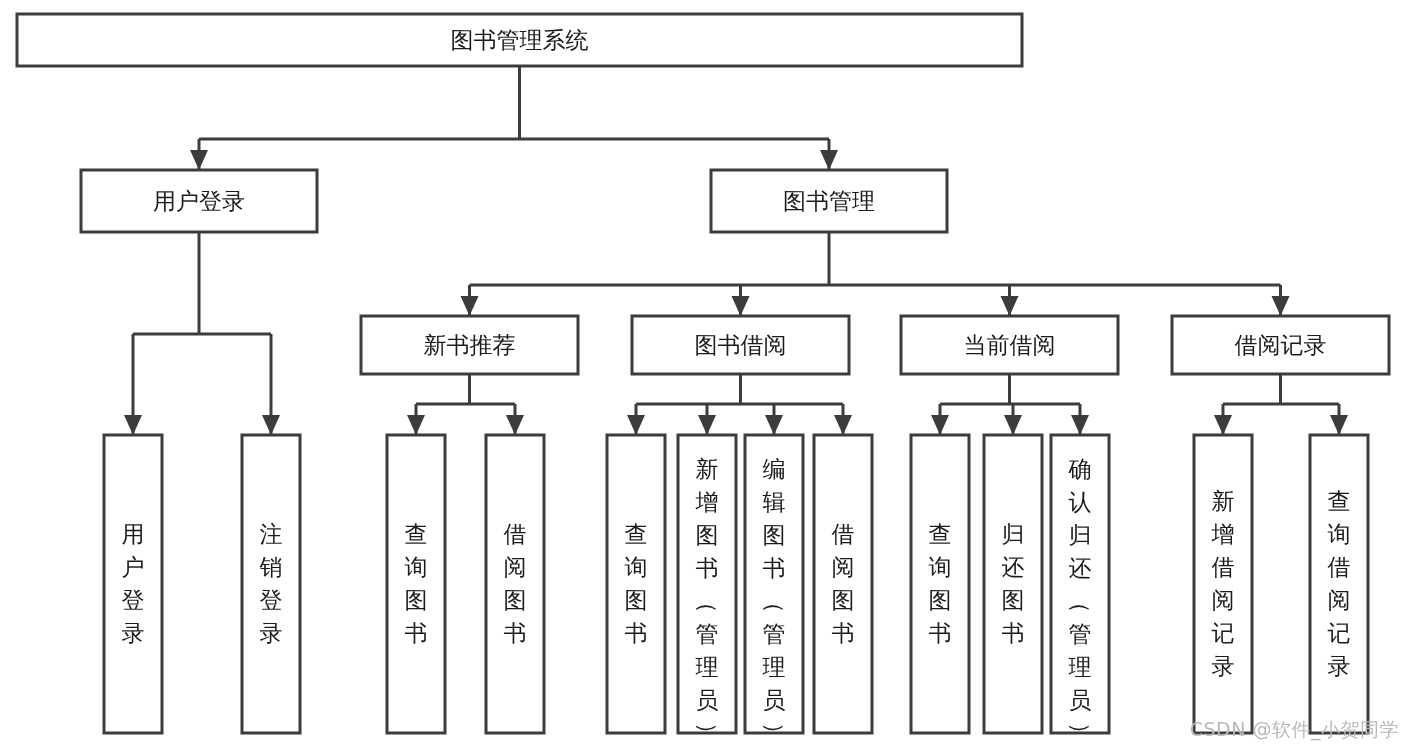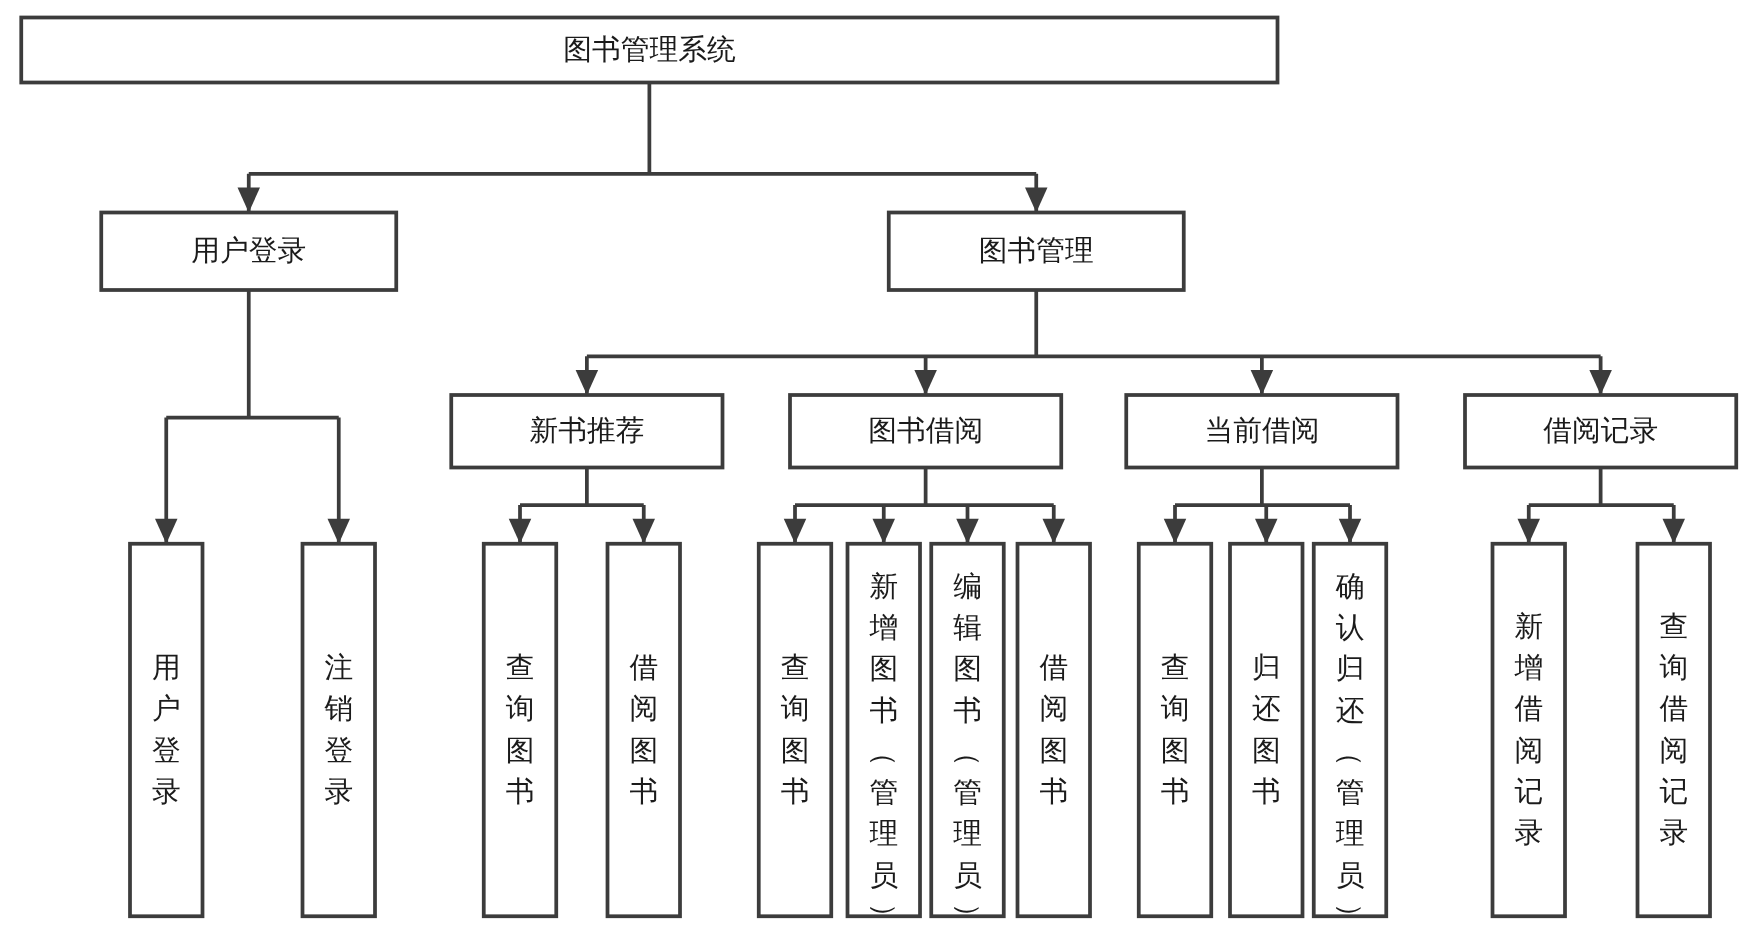--- a/index.html
+++ b/index.html
@@ -244,6 +244,7 @@
       </g>
   </svg>
 
+  <div class="watermark">CSDN @软件_小贺同学</div>
 </div>
 
 </body></html>

